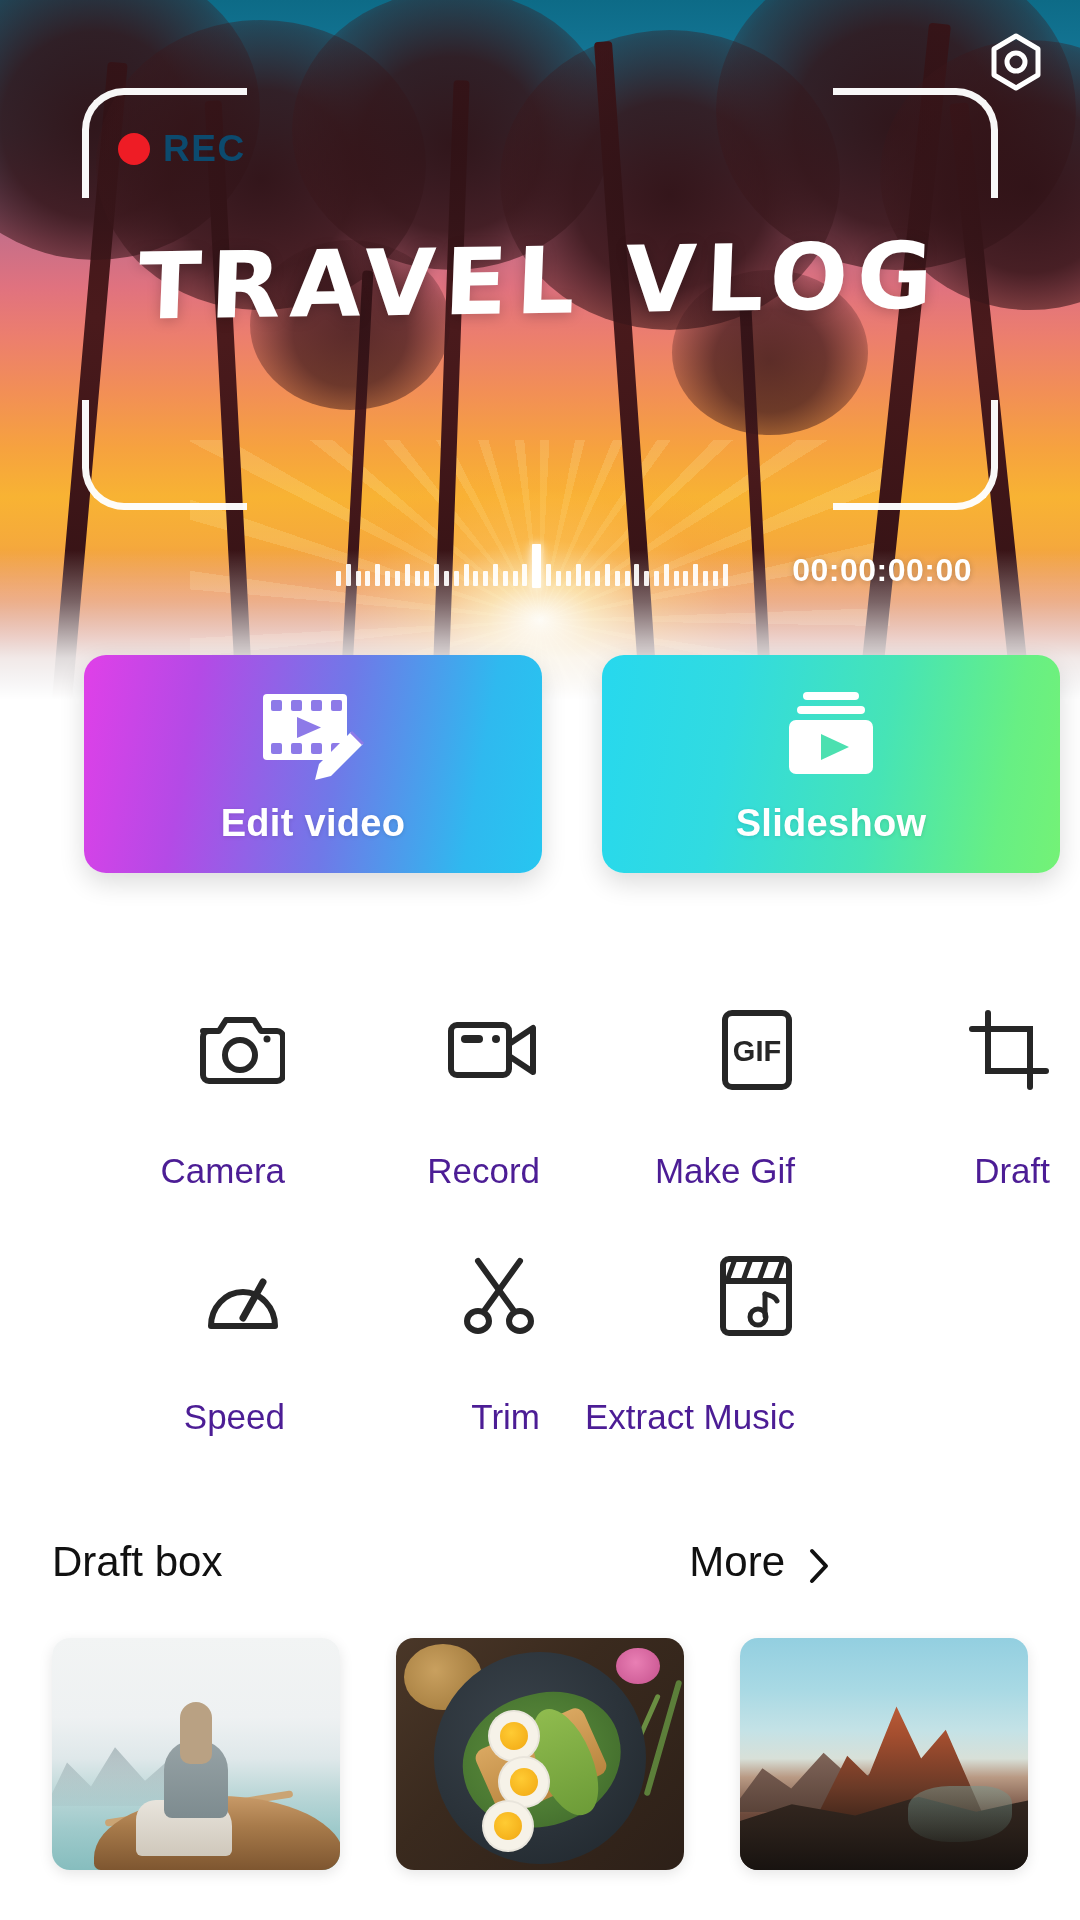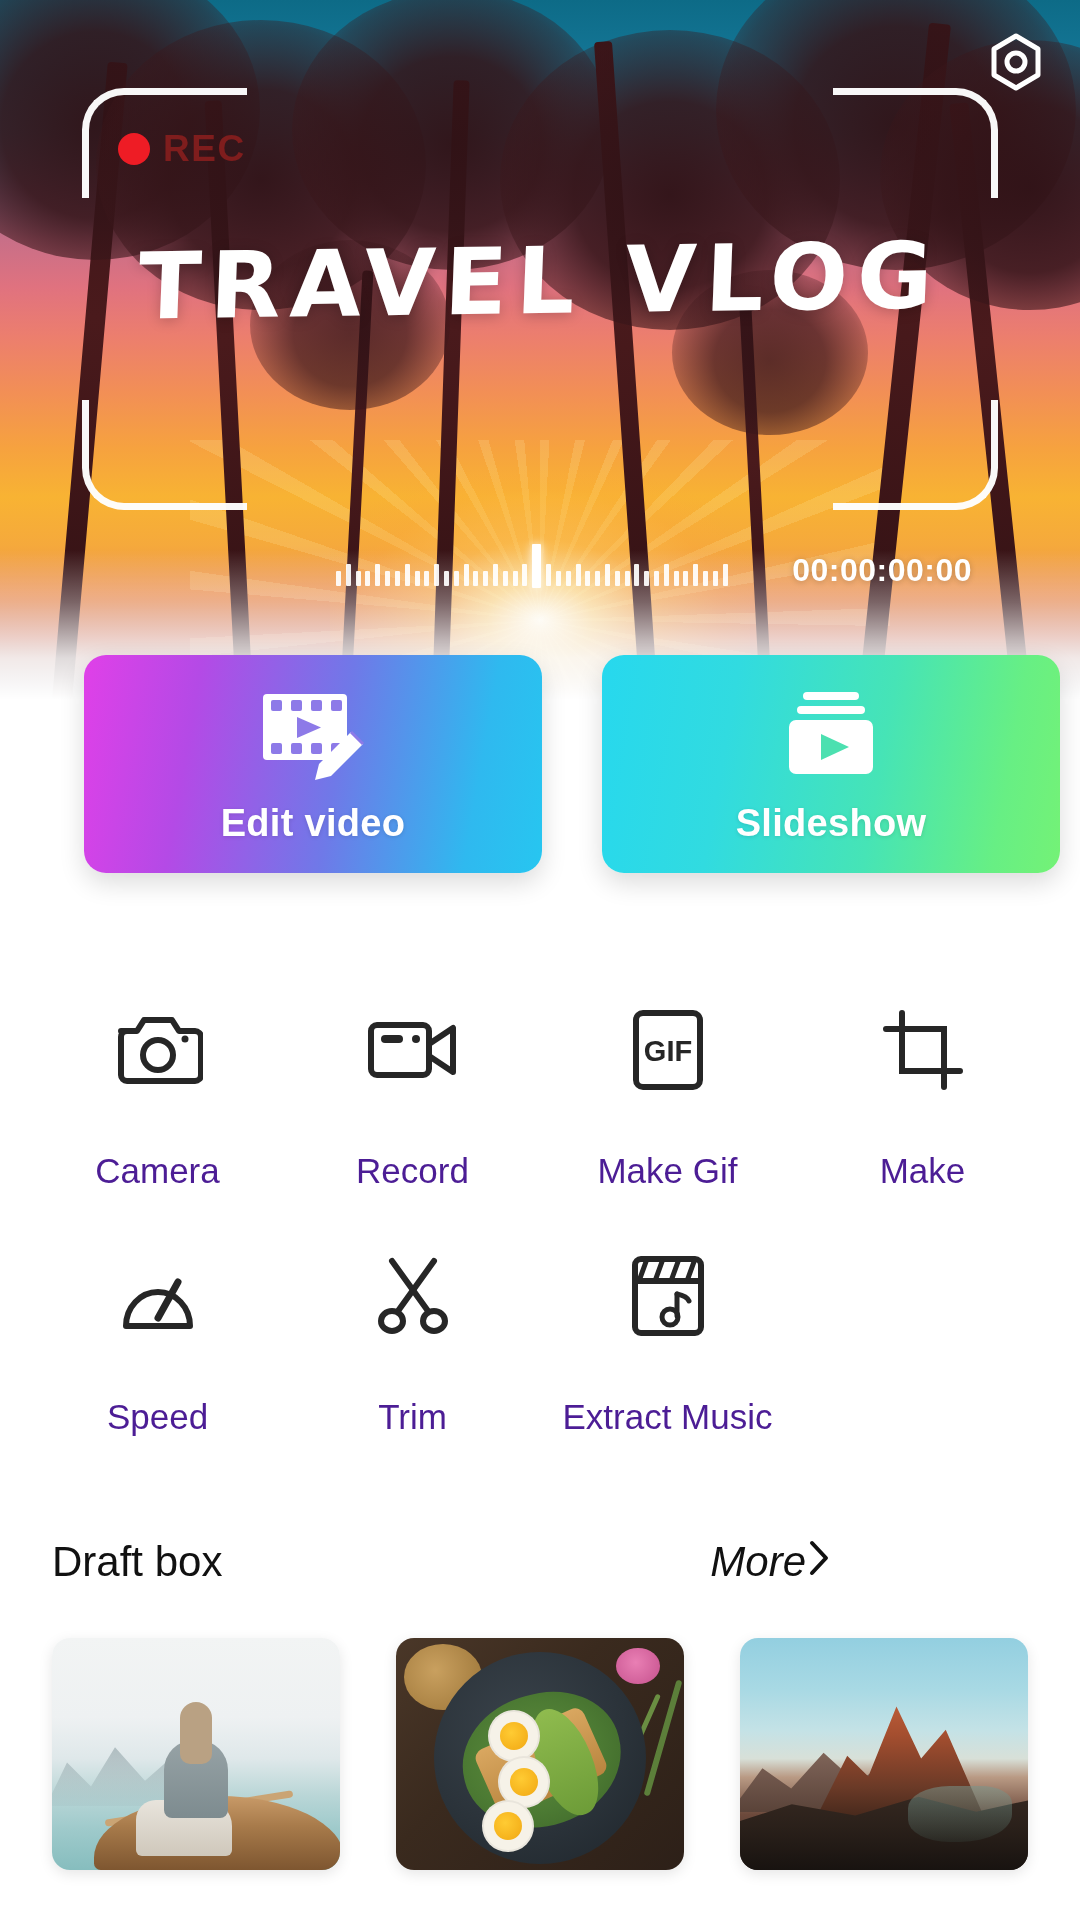--- a/index.html
+++ b/index.html
@@ -146,7 +146,7 @@
     background: #ee1c25;
   }
   .rec-label {
-    color: #7f1d1d;
+    color: #0c4a6e;
     font-size: 37px;
     font-weight: 700;
     letter-spacing: 1.5px;

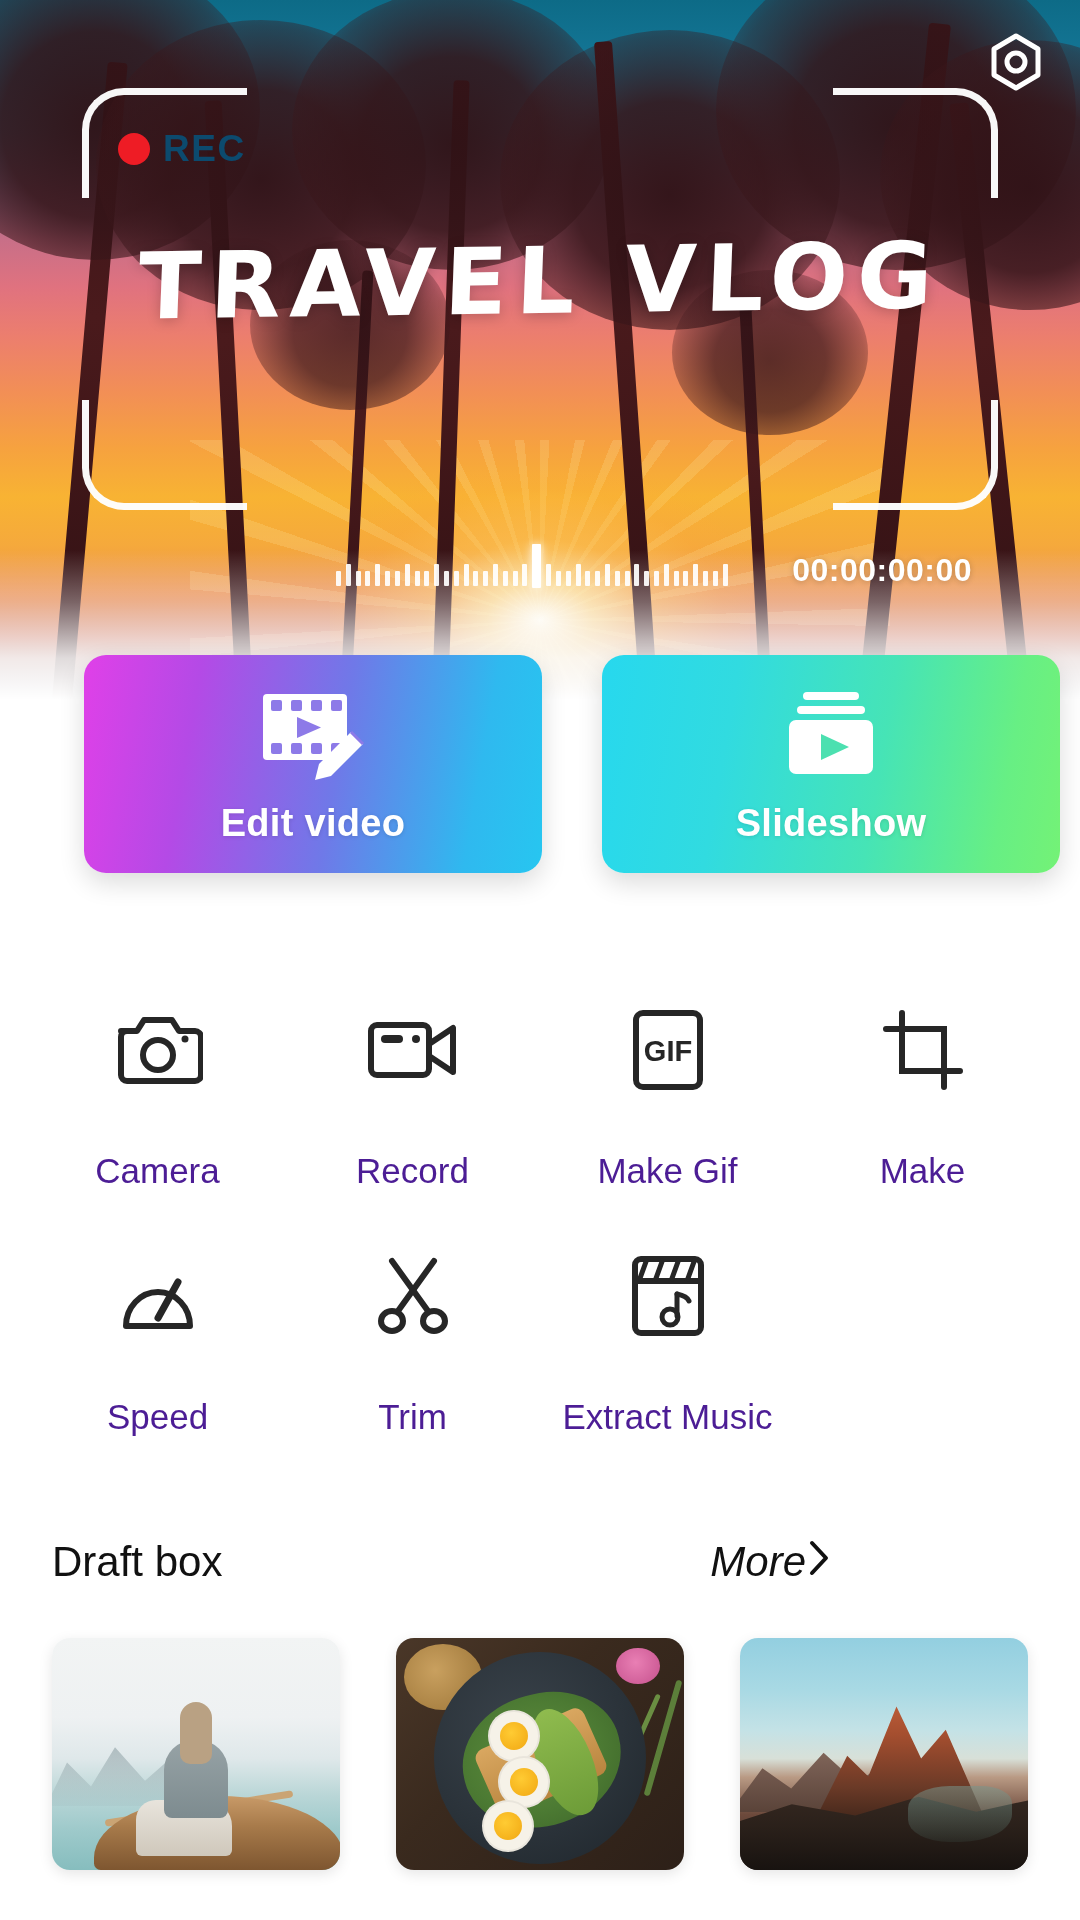--- a/index.html
+++ b/index.html
@@ -260,7 +260,7 @@
     height: 246px;
     display: flex;
     flex-direction: column;
-    align-items: center;
+    align-items: flex-end;
     justify-content: flex-start;
     padding-top: 18px;
     cursor: pointer;

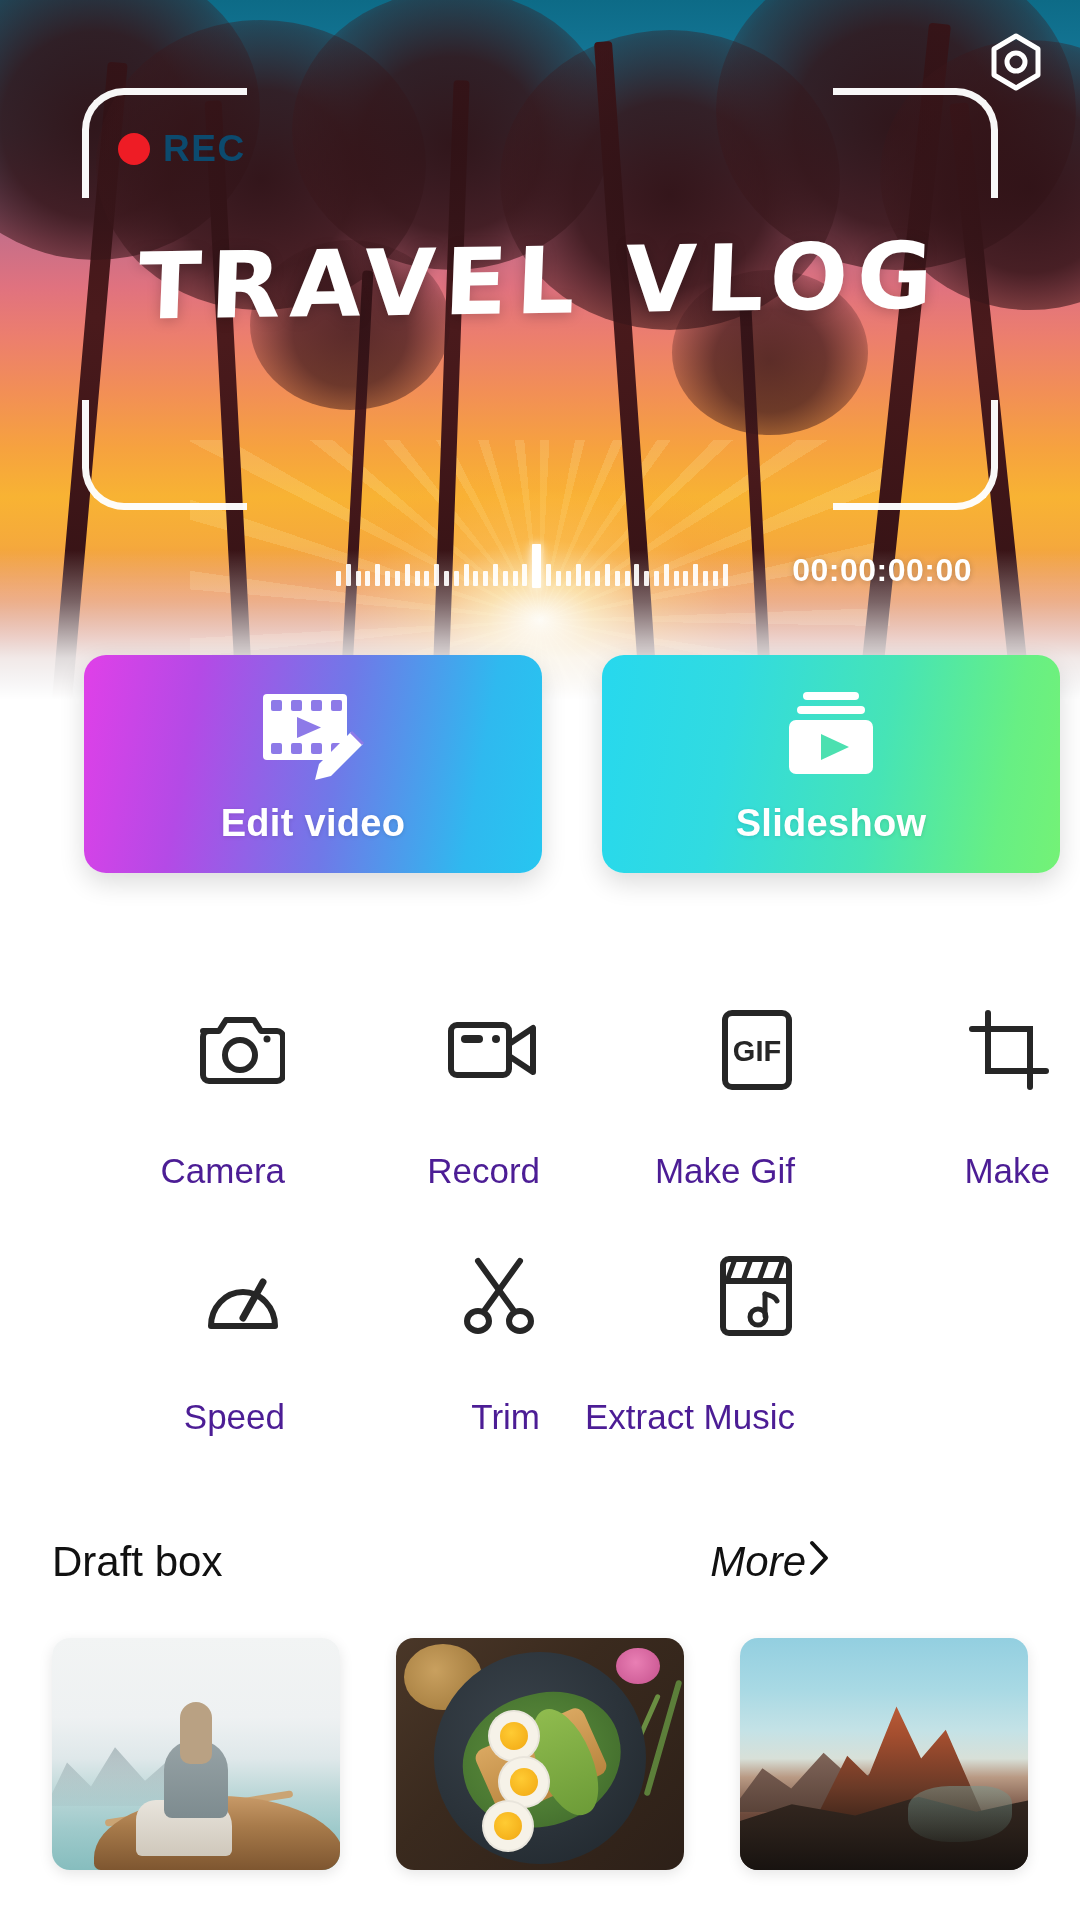--- a/index.html
+++ b/index.html
@@ -681,7 +681,7 @@
           <path d="M4 20 h58 v58" fill="none" stroke="#262626" stroke-width="6" stroke-linecap="round"></path>
         </svg>
       </div>
-      <div class="tool-label">Make</div>
+      <div class="tool-label">Draft</div>
     </div>
 
     <div class="tool">

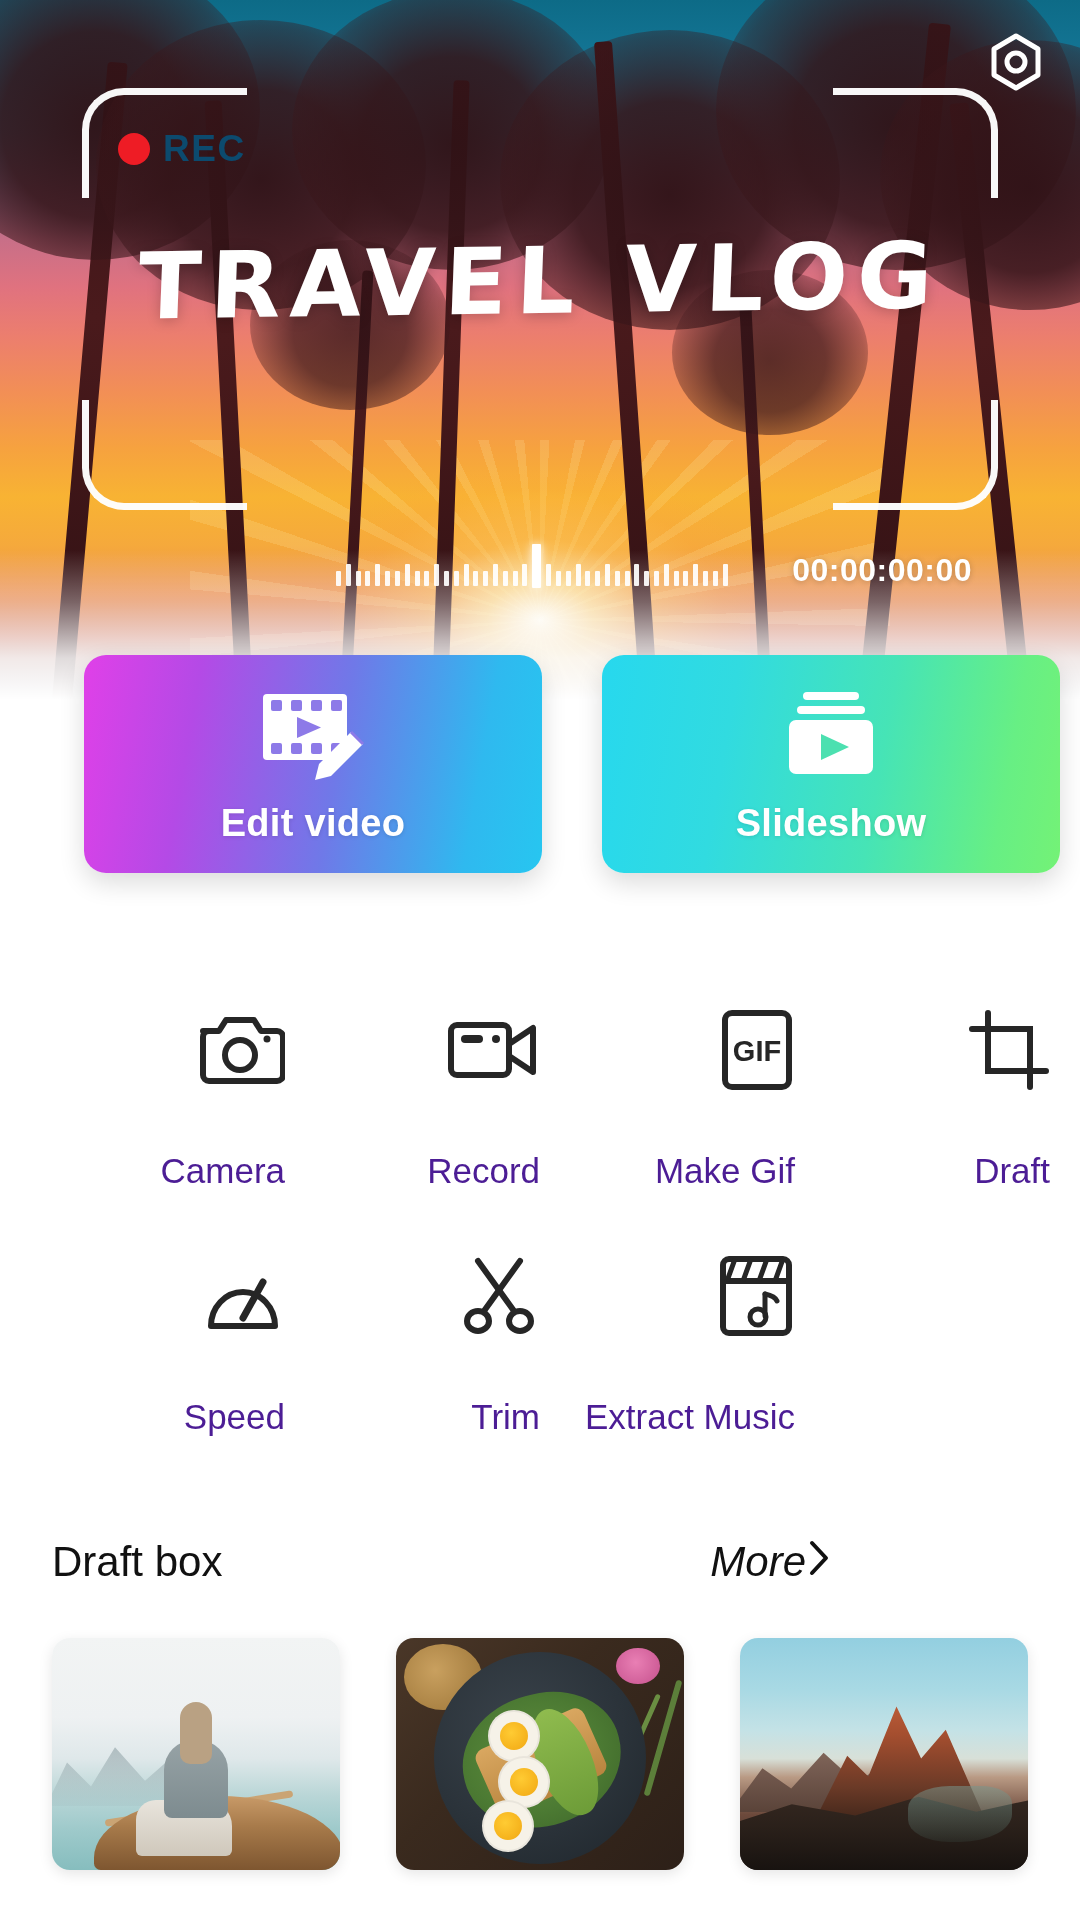--- a/index.html
+++ b/index.html
@@ -297,10 +297,9 @@
   }
   .draft-more {
     display: flex;
-    align-items: flex-start;
-    gap: 0;
+    align-items: flex-end;
+    gap: 21px;
     cursor: pointer;
-    font-style: italic;
   }
   .draft-more-label {
     font-size: 42px;

